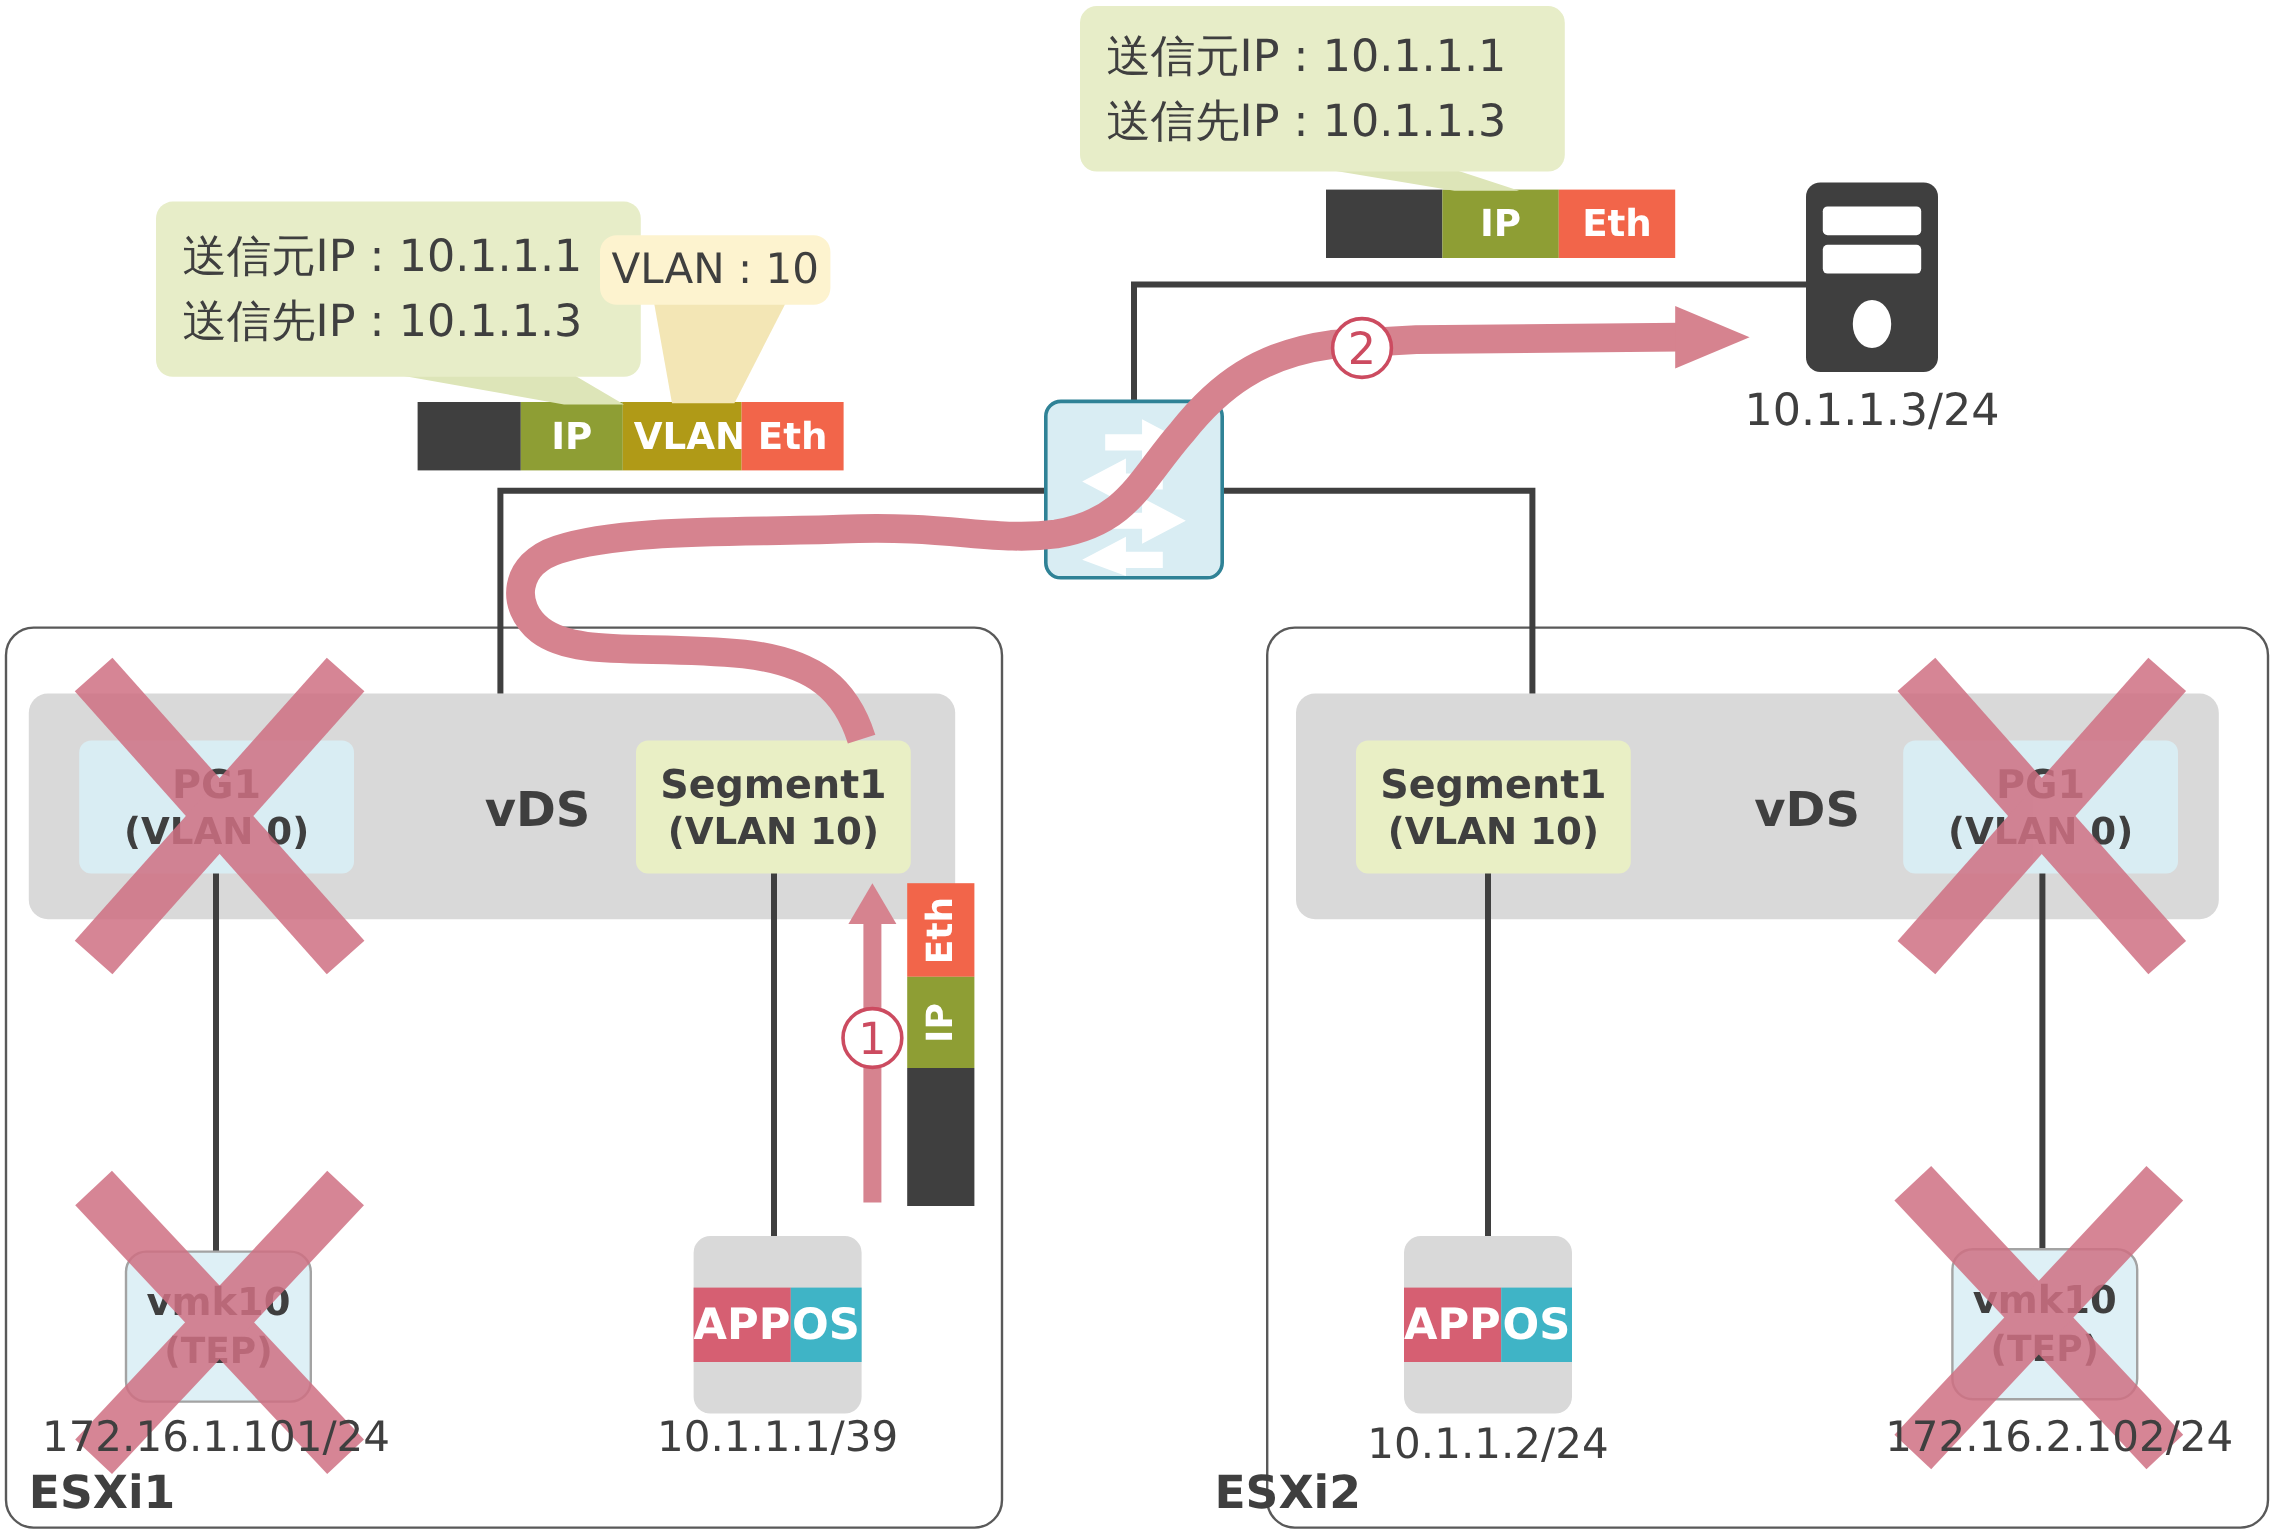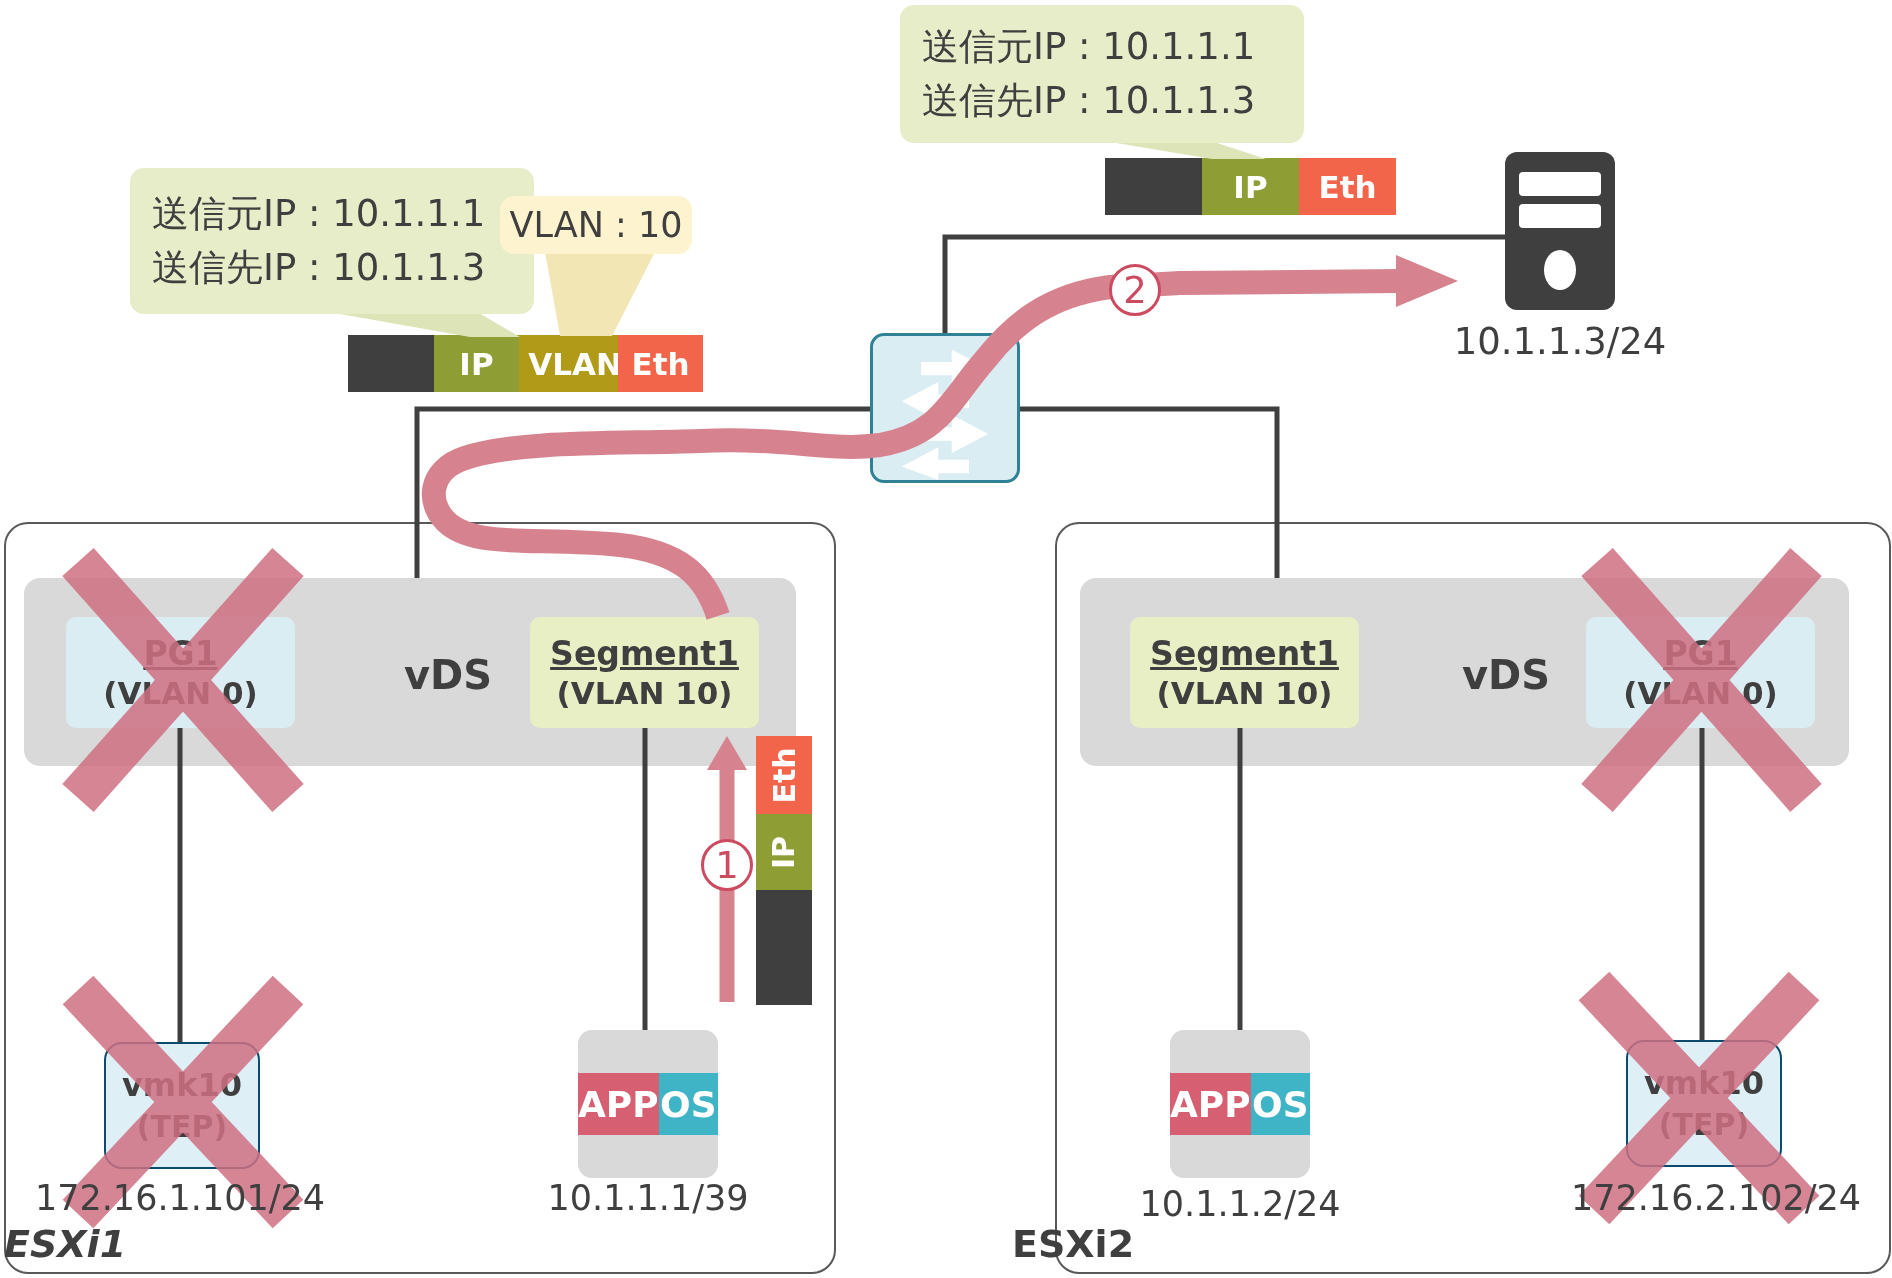--- a/index.html
+++ b/index.html
@@ -33,7 +33,7 @@
     display:flex;flex-direction:column;align-items:center;justify-content:center;
     font-weight:bold;line-height:1.25;text-align:center;
   }
-  .node-box .t1{font-size:33px;text-decoration:underline;}
+  .node-box .t1{font-size:33px;}
   .node-box .t2{font-size:31px;}
   .pg-box{background:var(--pg-blue);}
   .seg-box{background:var(--segment-green);text-align:right;}

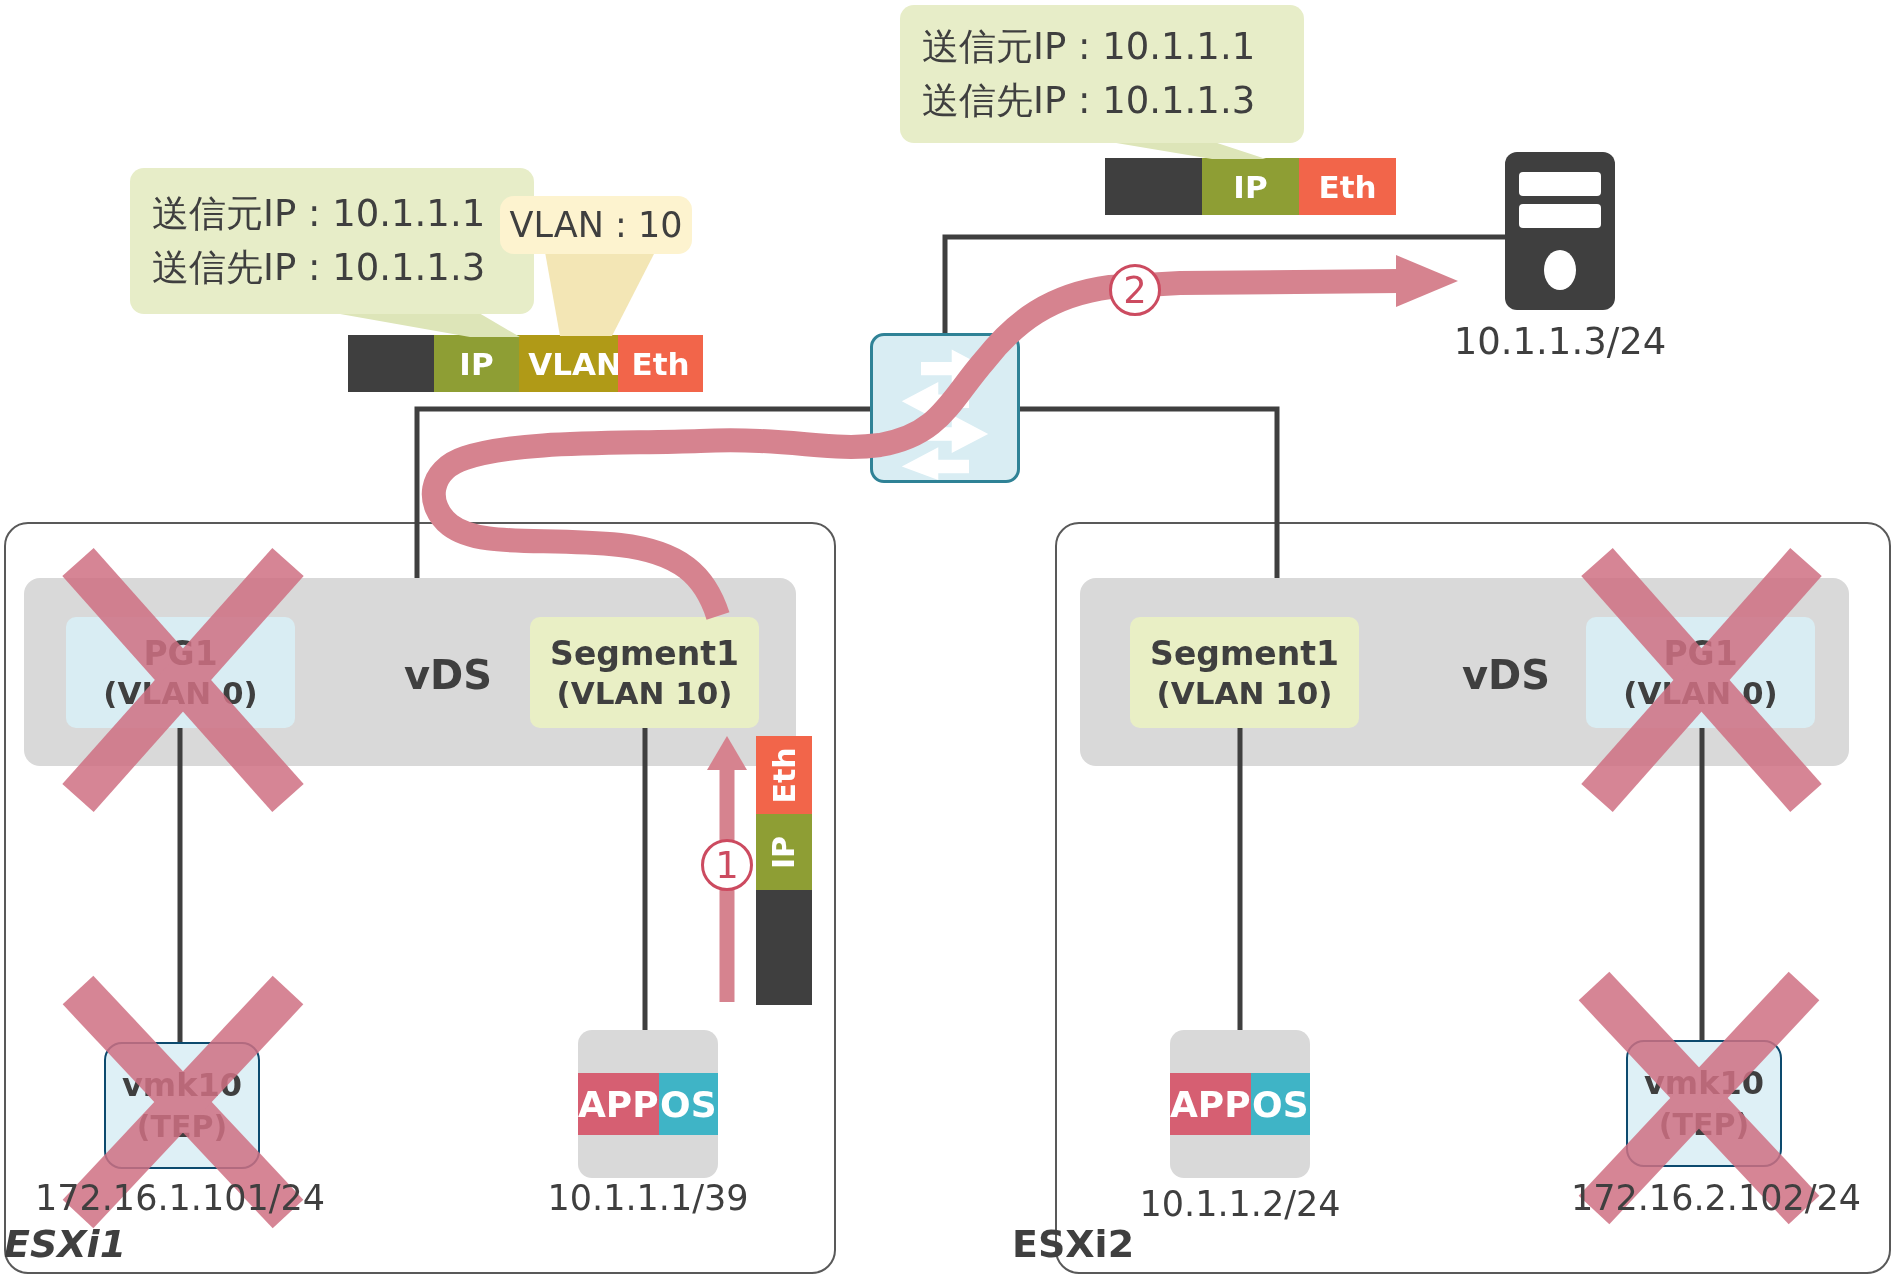--- a/index.html
+++ b/index.html
@@ -41,7 +41,7 @@
   
   .vmk-box{
     position:absolute;width:152px;height:123px;border-radius:18px;z-index:4;
-    background:var(--vmk-blue);border:2px solid #0c4a6e;
+    background:var(--vmk-blue);border:2px solid #a3a3a3;
     display:flex;flex-direction:column;align-items:center;justify-content:center;
     font-weight:bold;line-height:1.3;text-align:center;
   }

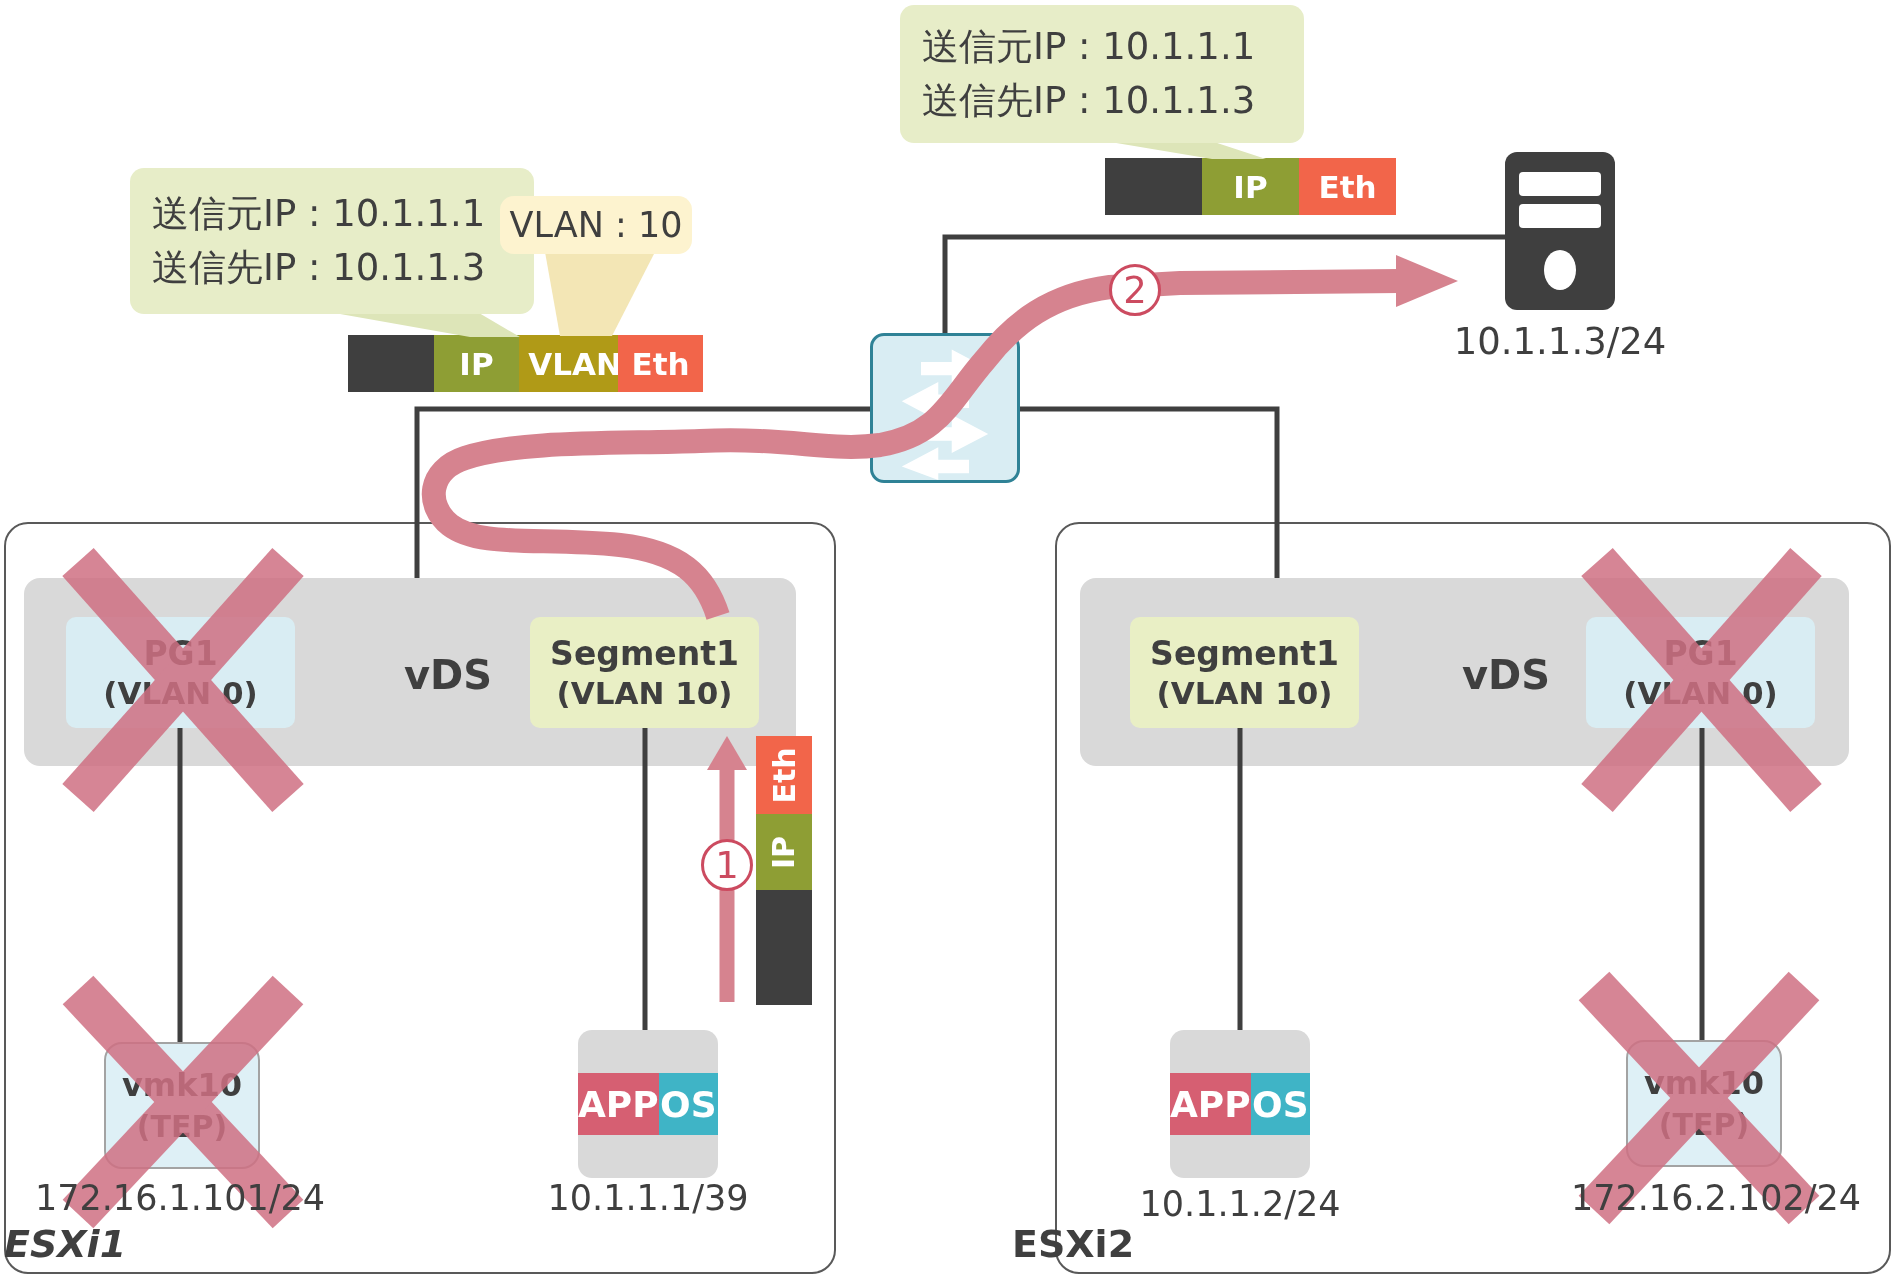--- a/index.html
+++ b/index.html
@@ -154,7 +154,7 @@
     <div class="vm-os">OS</div>
   </div>
   <div class="ip-label" style="left:478px;top:1178px;">10.1.1.1/39</div>
-  <div class="esxi-name" style="left:4px;top:1222px;font-style:italic;">ESXi1</div>
+  <div class="esxi-name" style="left:24px;top:1222px;">ESXi1</div>
 
   <div class="esxi-box" style="left:1055px;top:522px;width:832px;height:748px;"></div>
   <div class="vds-bar" style="left:1080px;top:578px;width:769px;height:188px;"></div>

